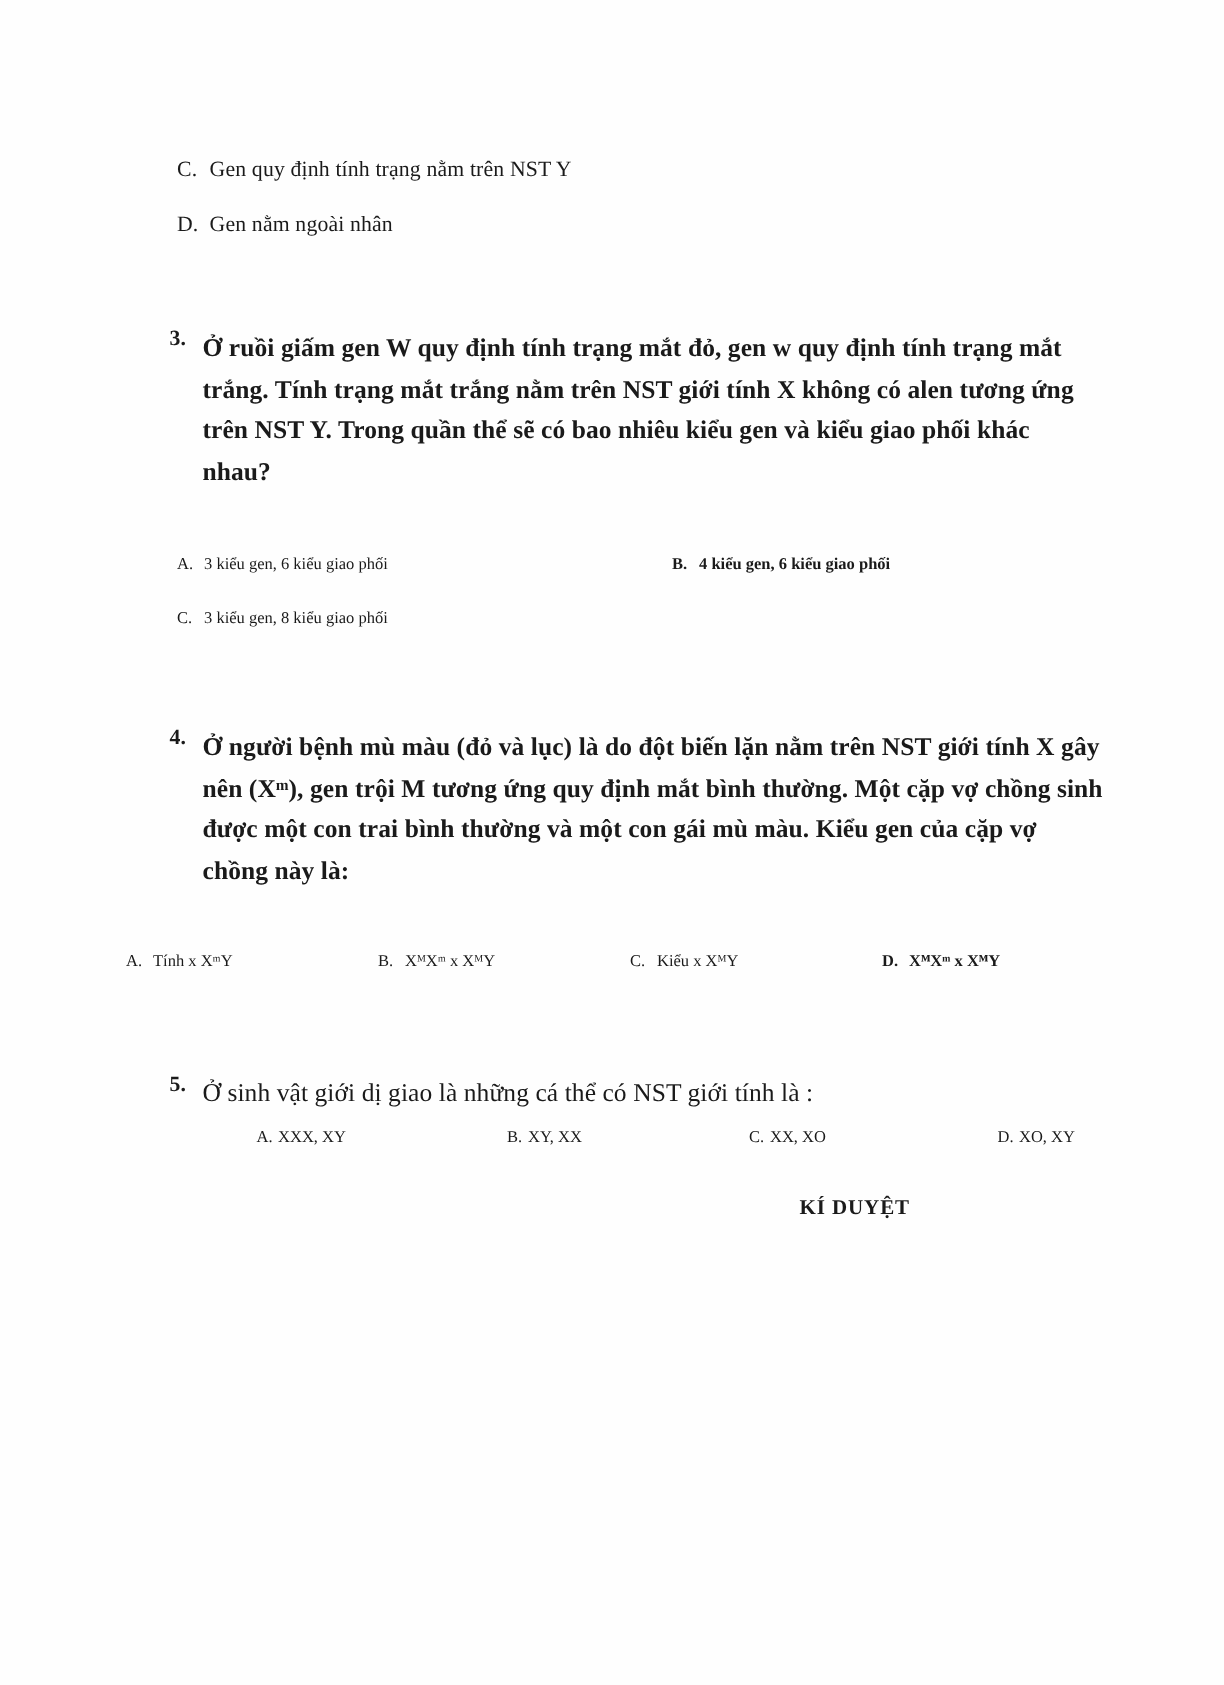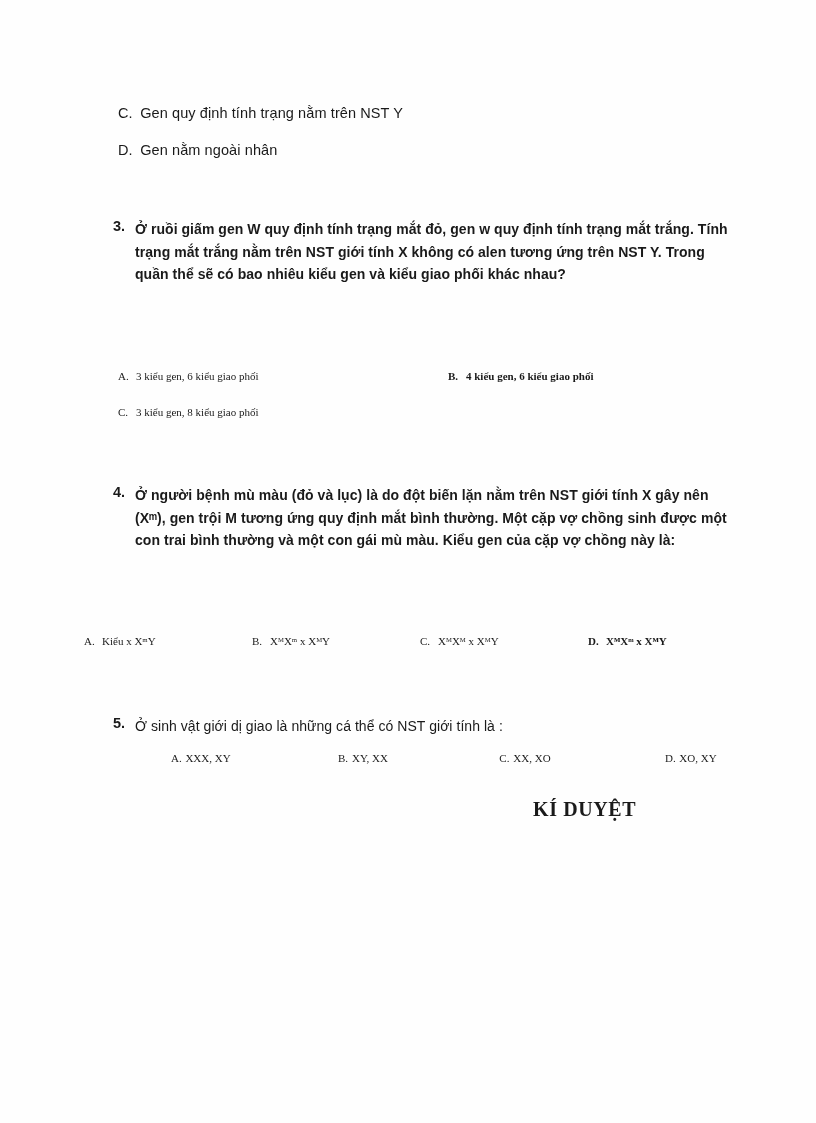--- a/index.html
+++ b/index.html
@@ -30,7 +30,7 @@
   
   .q-block {
     position: absolute;
-    font-family: Liberation Sans, sans-serif;
+    font-family: Liberation Serif, serif;
   }
 
   

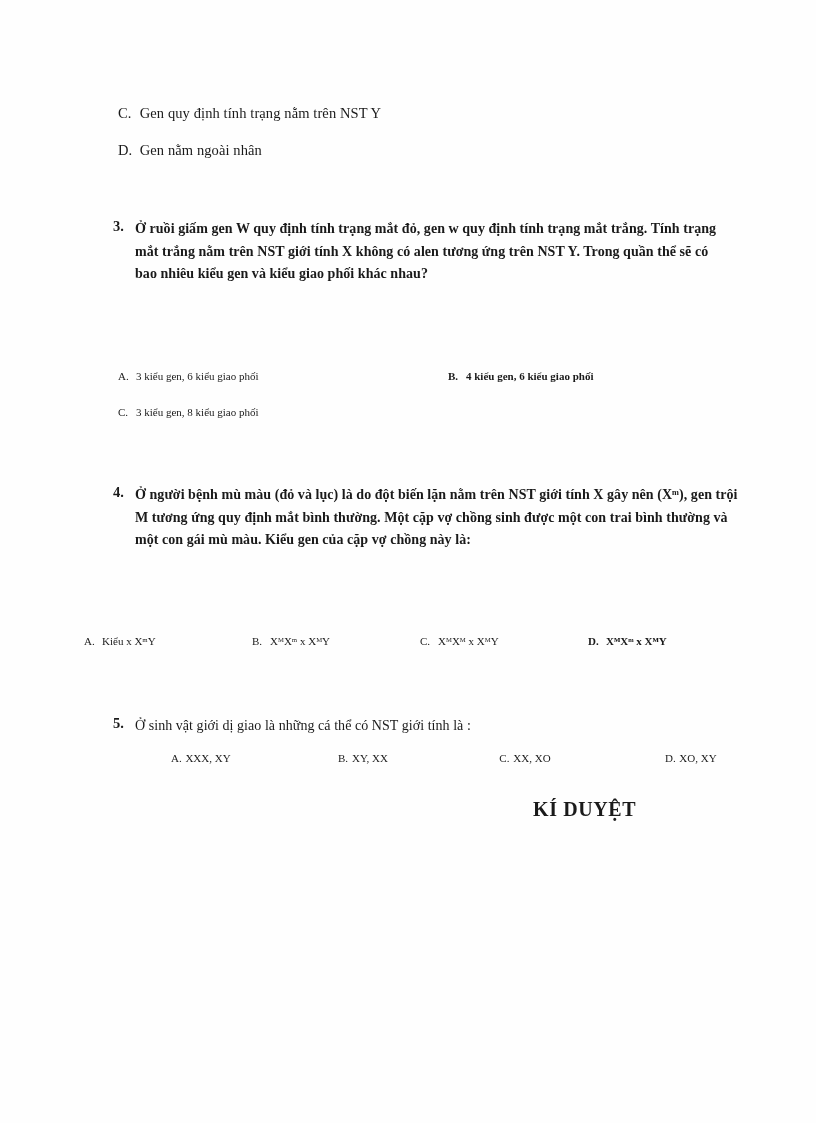--- a/index.html
+++ b/index.html
@@ -54,7 +54,7 @@
   }
   .q-stem {
     font-weight: bold;
-    font-size: 14px;
+    font-size: 17px;
     line-height: 1.62;
     letter-spacing: 0.05px;
   }

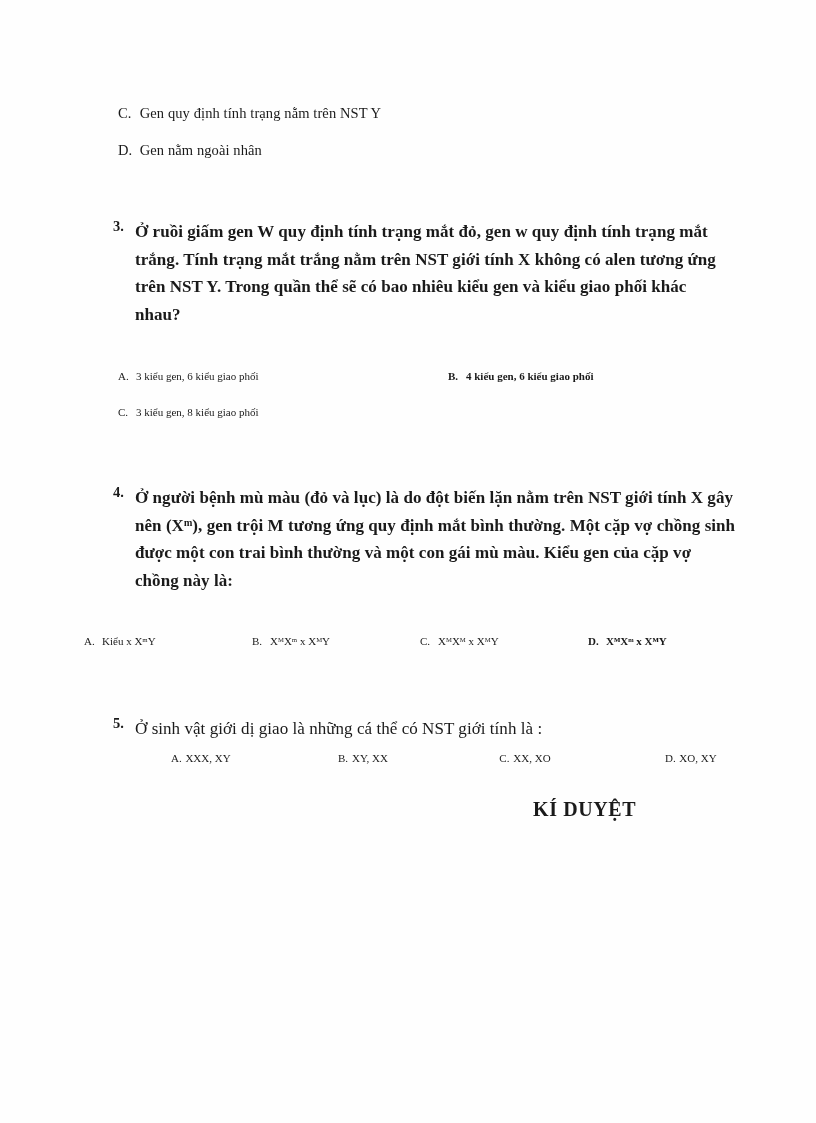--- a/index.html
+++ b/index.html
@@ -140,7 +140,7 @@
 
     <div class="ans-grid" style="left:84px; top:633px; width:680px; grid-template-columns: 168px 168px 168px 176px;">
       <div class="ans">
-        <span class="l">A.</span><span>Kiểu x XᵐY</span>
+        <span class="l">A.</span><span>Tính x XᵐY</span>
       </div>
       <div class="ans">
         <span class="l">B.</span><span>XᴹXᵐ x XᴹY</span>

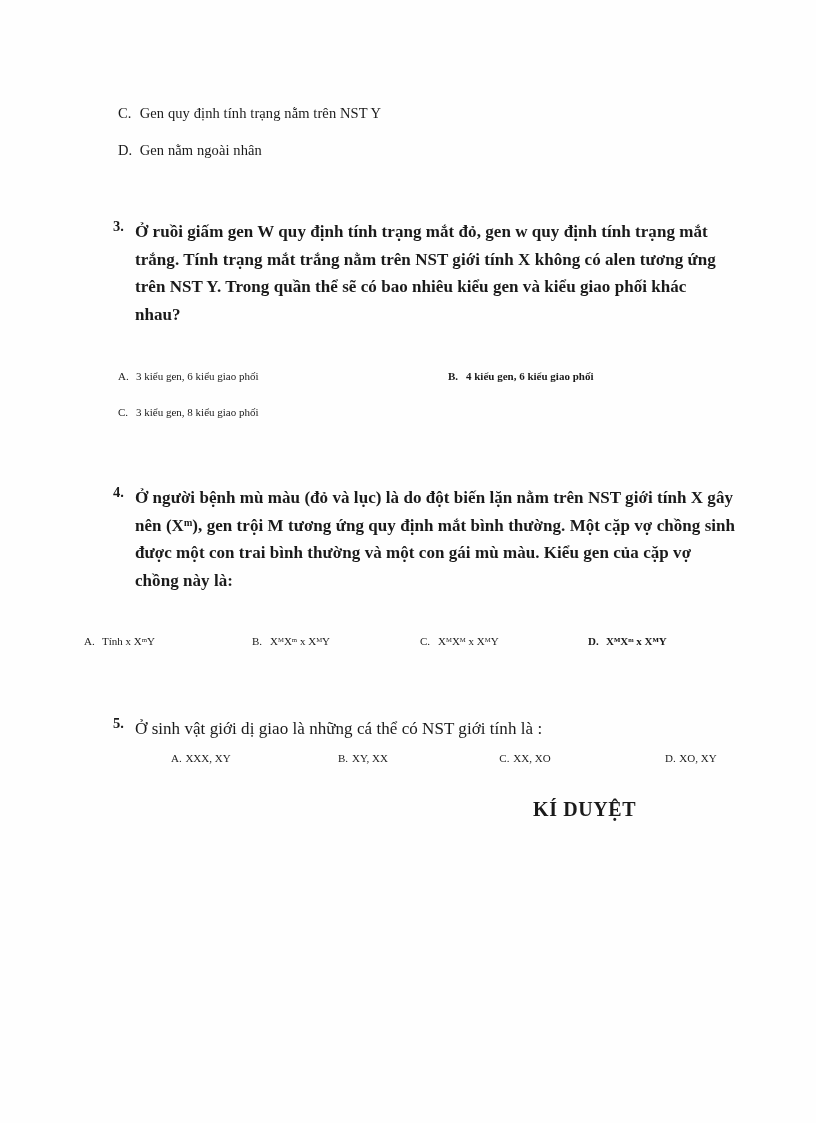--- a/index.html
+++ b/index.html
@@ -146,7 +146,7 @@
         <span class="l">B.</span><span>XᴹXᵐ x XᴹY</span>
       </div>
       <div class="ans">
-        <span class="l">C.</span><span>XᴹXᴹ x XᴹY</span>
+        <span class="l">C.</span><span>Kiểu x XᴹY</span>
       </div>
       <div class="ans bold">
         <span class="l">D.</span><span>XᴹXᵐ x XᴹY</span>

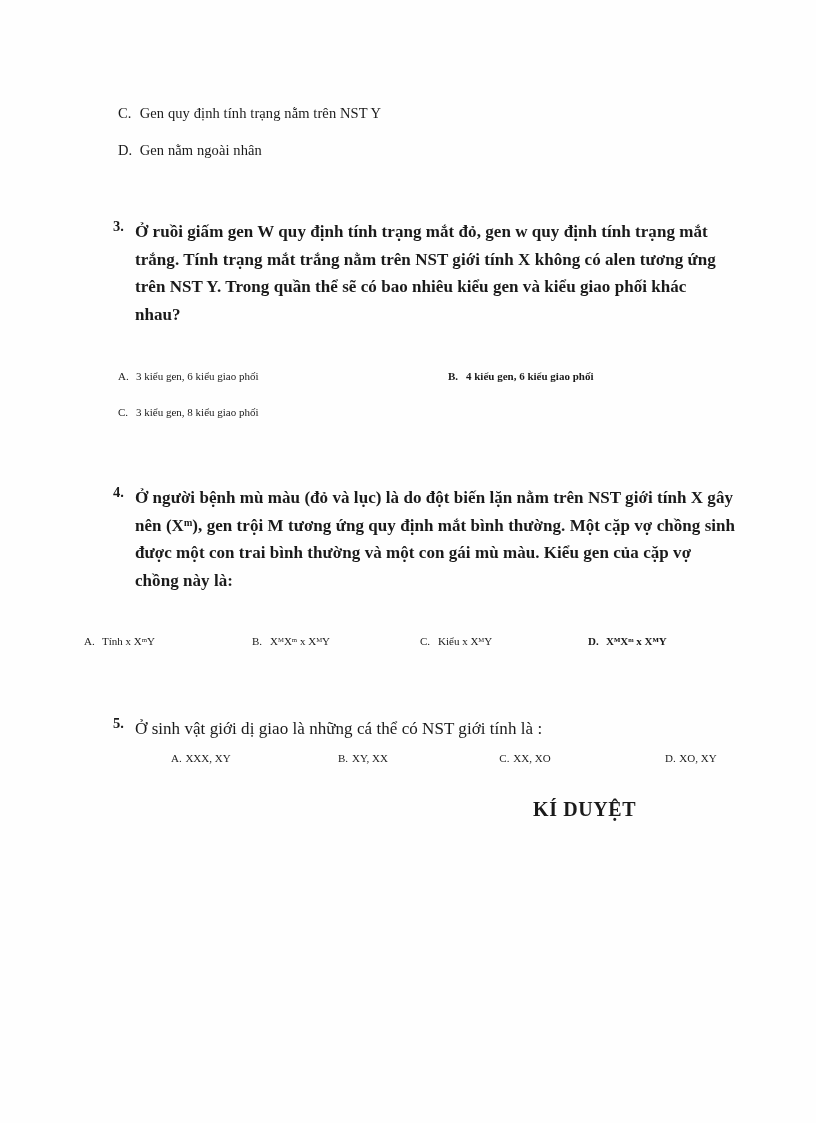--- a/index.html
+++ b/index.html
@@ -90,7 +90,7 @@
 
   .sig {
     position: absolute;
-    font-size: 20px;
+    font-size: 14px;
     font-weight: bold;
     letter-spacing: 0.6px;
     font-family: Liberation Serif, serif;

